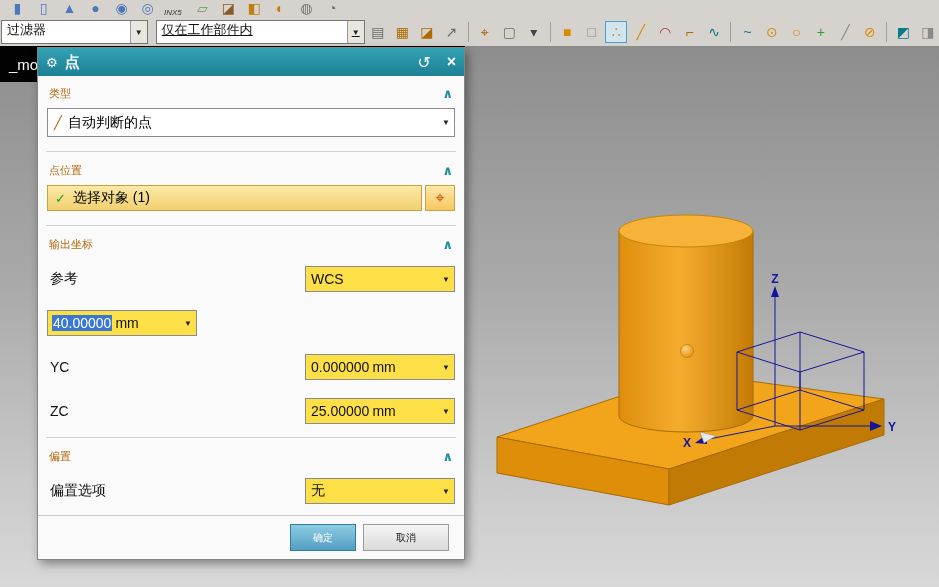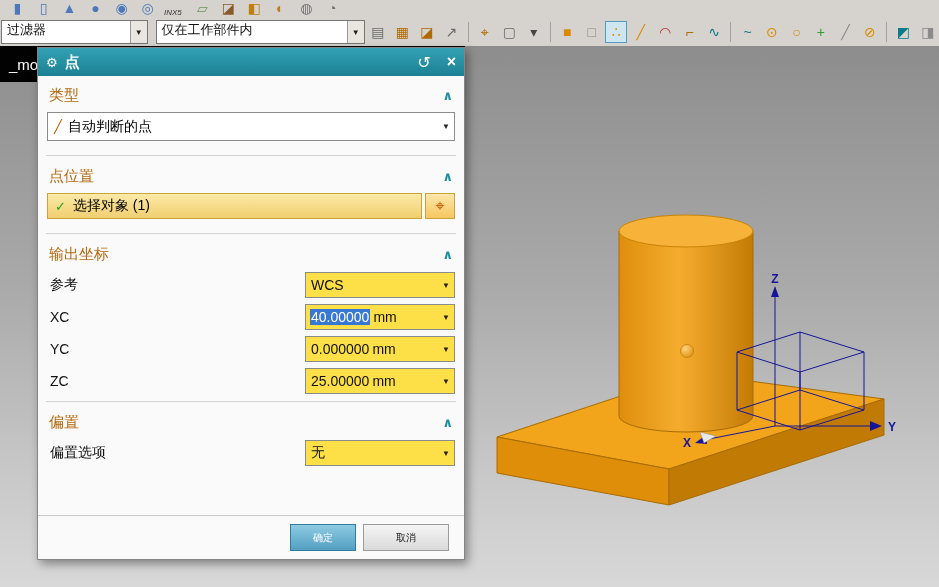--- a/index.html
+++ b/index.html
@@ -16,7 +16,7 @@
   .dropdown .dd-text{flex:1;padding:0 5px;white-space:nowrap;overflow:hidden;}
   .dropdown .dd-arrow{width:16px;align-self:stretch;display:flex;align-items:center;justify-content:center;font-size:8px;background:#e9e6e0;border-left:1px solid #9a9a9a;color:#222;}
   .dd-filter{width:148px;}
-  .dd-scope{width:212px;margin-left:6px;margin-right:0;}
+  .dd-scope{width:212px;margin-left:6px;margin-right:0;text-decoration:underline;}
   .ticon{width:23px;height:22px;display:flex;align-items:center;justify-content:center;font-size:14px;line-height:1;}
   .ticon.active{background:#cfe6f0;border:1px solid #4f9ec0;box-sizing:border-box;}
   .vsep{width:1px;height:20px;background:#a0a0a0;margin:0 3px;}

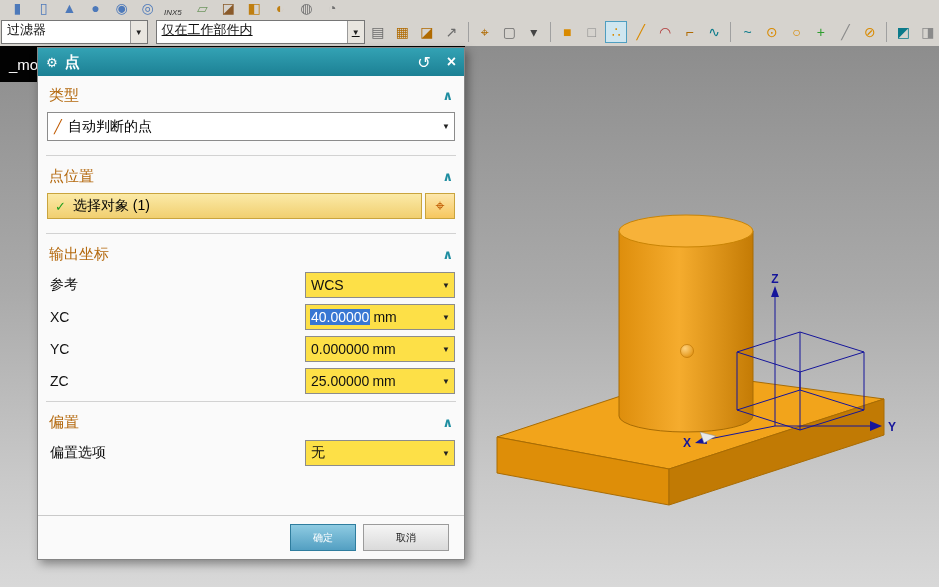--- a/index.html
+++ b/index.html
@@ -35,7 +35,7 @@
   .dlg-close{font-size:16px;font-weight:bold;cursor:default;}
   .dlg-body{flex:1;padding:3px 8px 0 8px;display:flex;flex-direction:column;}
   .sec-head{display:flex;align-items:center;justify-content:space-between;padding:7px 3px 5px 3px;}
-  .sec-title{color:#b4690e;font-size:15px;}
+  .sec-title{color:#b4690e;font-size:11px;}
   .sec-chev{color:#1f8ea1;font-size:13px;font-weight:bold;}
   .sep{border:none;border-top:1px solid #d2d2d2;margin:4px 0;width:100%;}
   .big-field{height:27px;border:1px solid #8c8c8c;background:#fff;display:flex;align-items:center;margin:2px 1px 10px 1px;font-size:14px;}

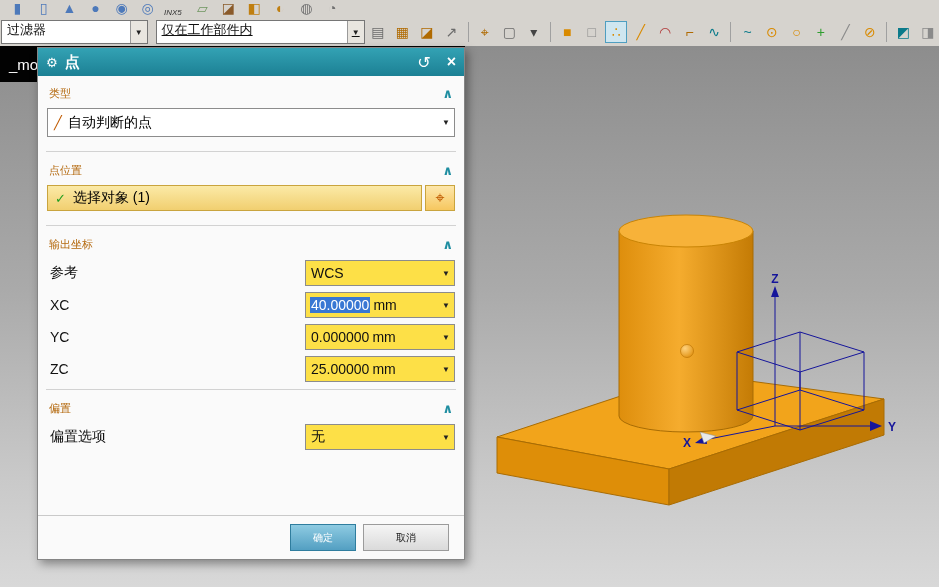--- a/index.html
+++ b/index.html
@@ -46,7 +46,7 @@
   .sel-field{flex:1;height:26px;background:linear-gradient(#fbeaa7,#f1cf70);border:1px solid #c9a43e;display:flex;align-items:center;gap:7px;padding:0 7px;font-size:14px;box-sizing:border-box;}
   .sel-check{color:#1f9e1f;font-weight:bold;font-size:13px;}
   .target-btn{width:30px;height:26px;border:1px solid #c9a43e;background:linear-gradient(#fde7ac,#f6c75f);color:#c05a00;font-size:16px;display:flex;align-items:center;justify-content:center;box-sizing:border-box;}
-  .form-row{display:flex;align-items:center;margin:3px 1px;font-size:14px;color:#111;justify-content:space-between;}
+  .form-row{display:flex;align-items:center;margin:9px 1px;font-size:14px;color:#111;justify-content:space-between;}
   .row-label{flex:1;padding-left:3px;}
   .combo{width:150px;height:26px;border:1px solid #8c8c8c;background:#fde047;display:flex;align-items:center;box-sizing:border-box;font-size:14px;}
   .combo .c-text{padding-left:5px;white-space:nowrap;}

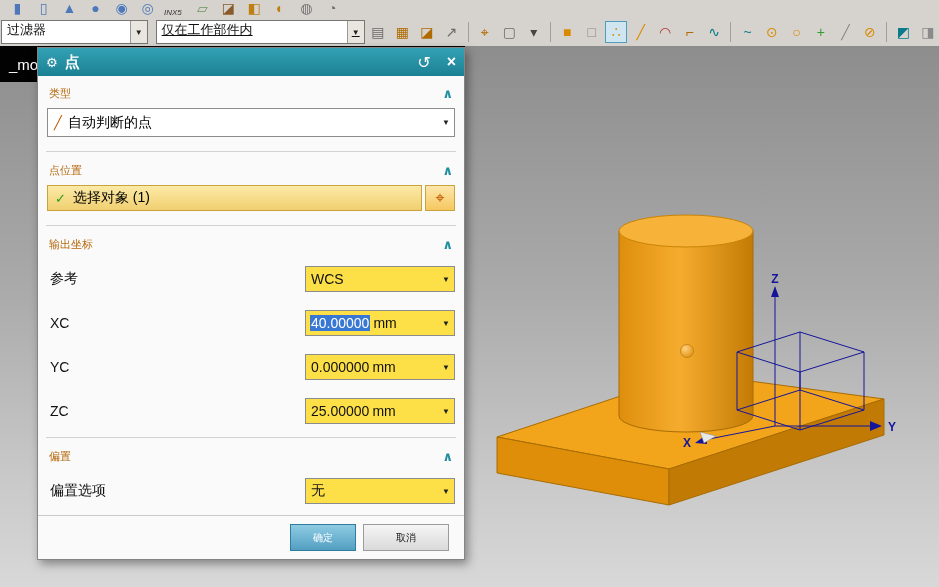--- a/index.html
+++ b/index.html
@@ -214,7 +214,6 @@
           </div>
         </div>
         <div class="form-row">
-          <span class="row-label">XC</span>
           <div class="combo">
             <span class="sel-val">40.00000</span>
             <span class="unit">mm</span>

